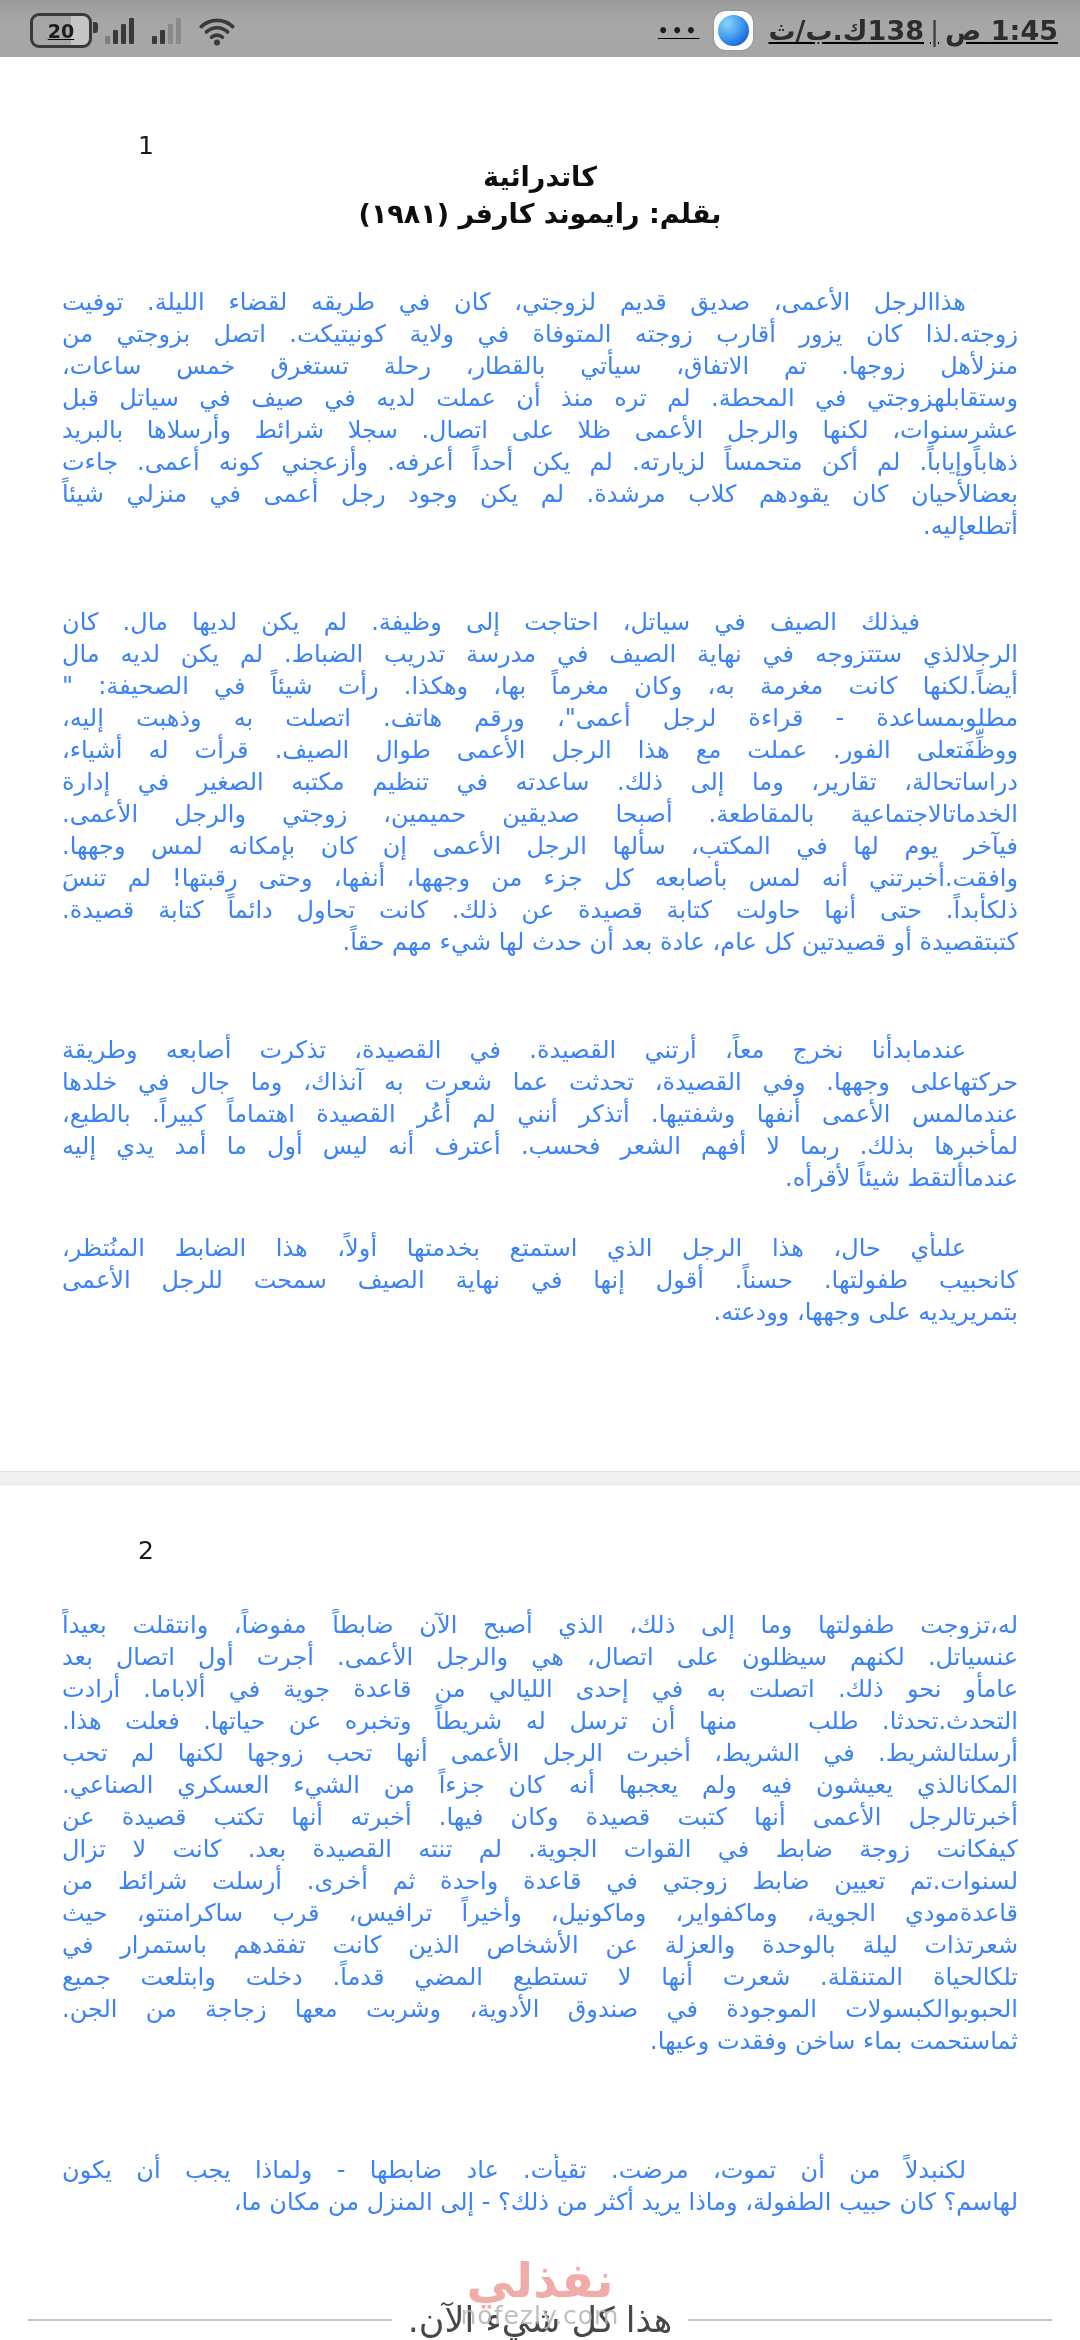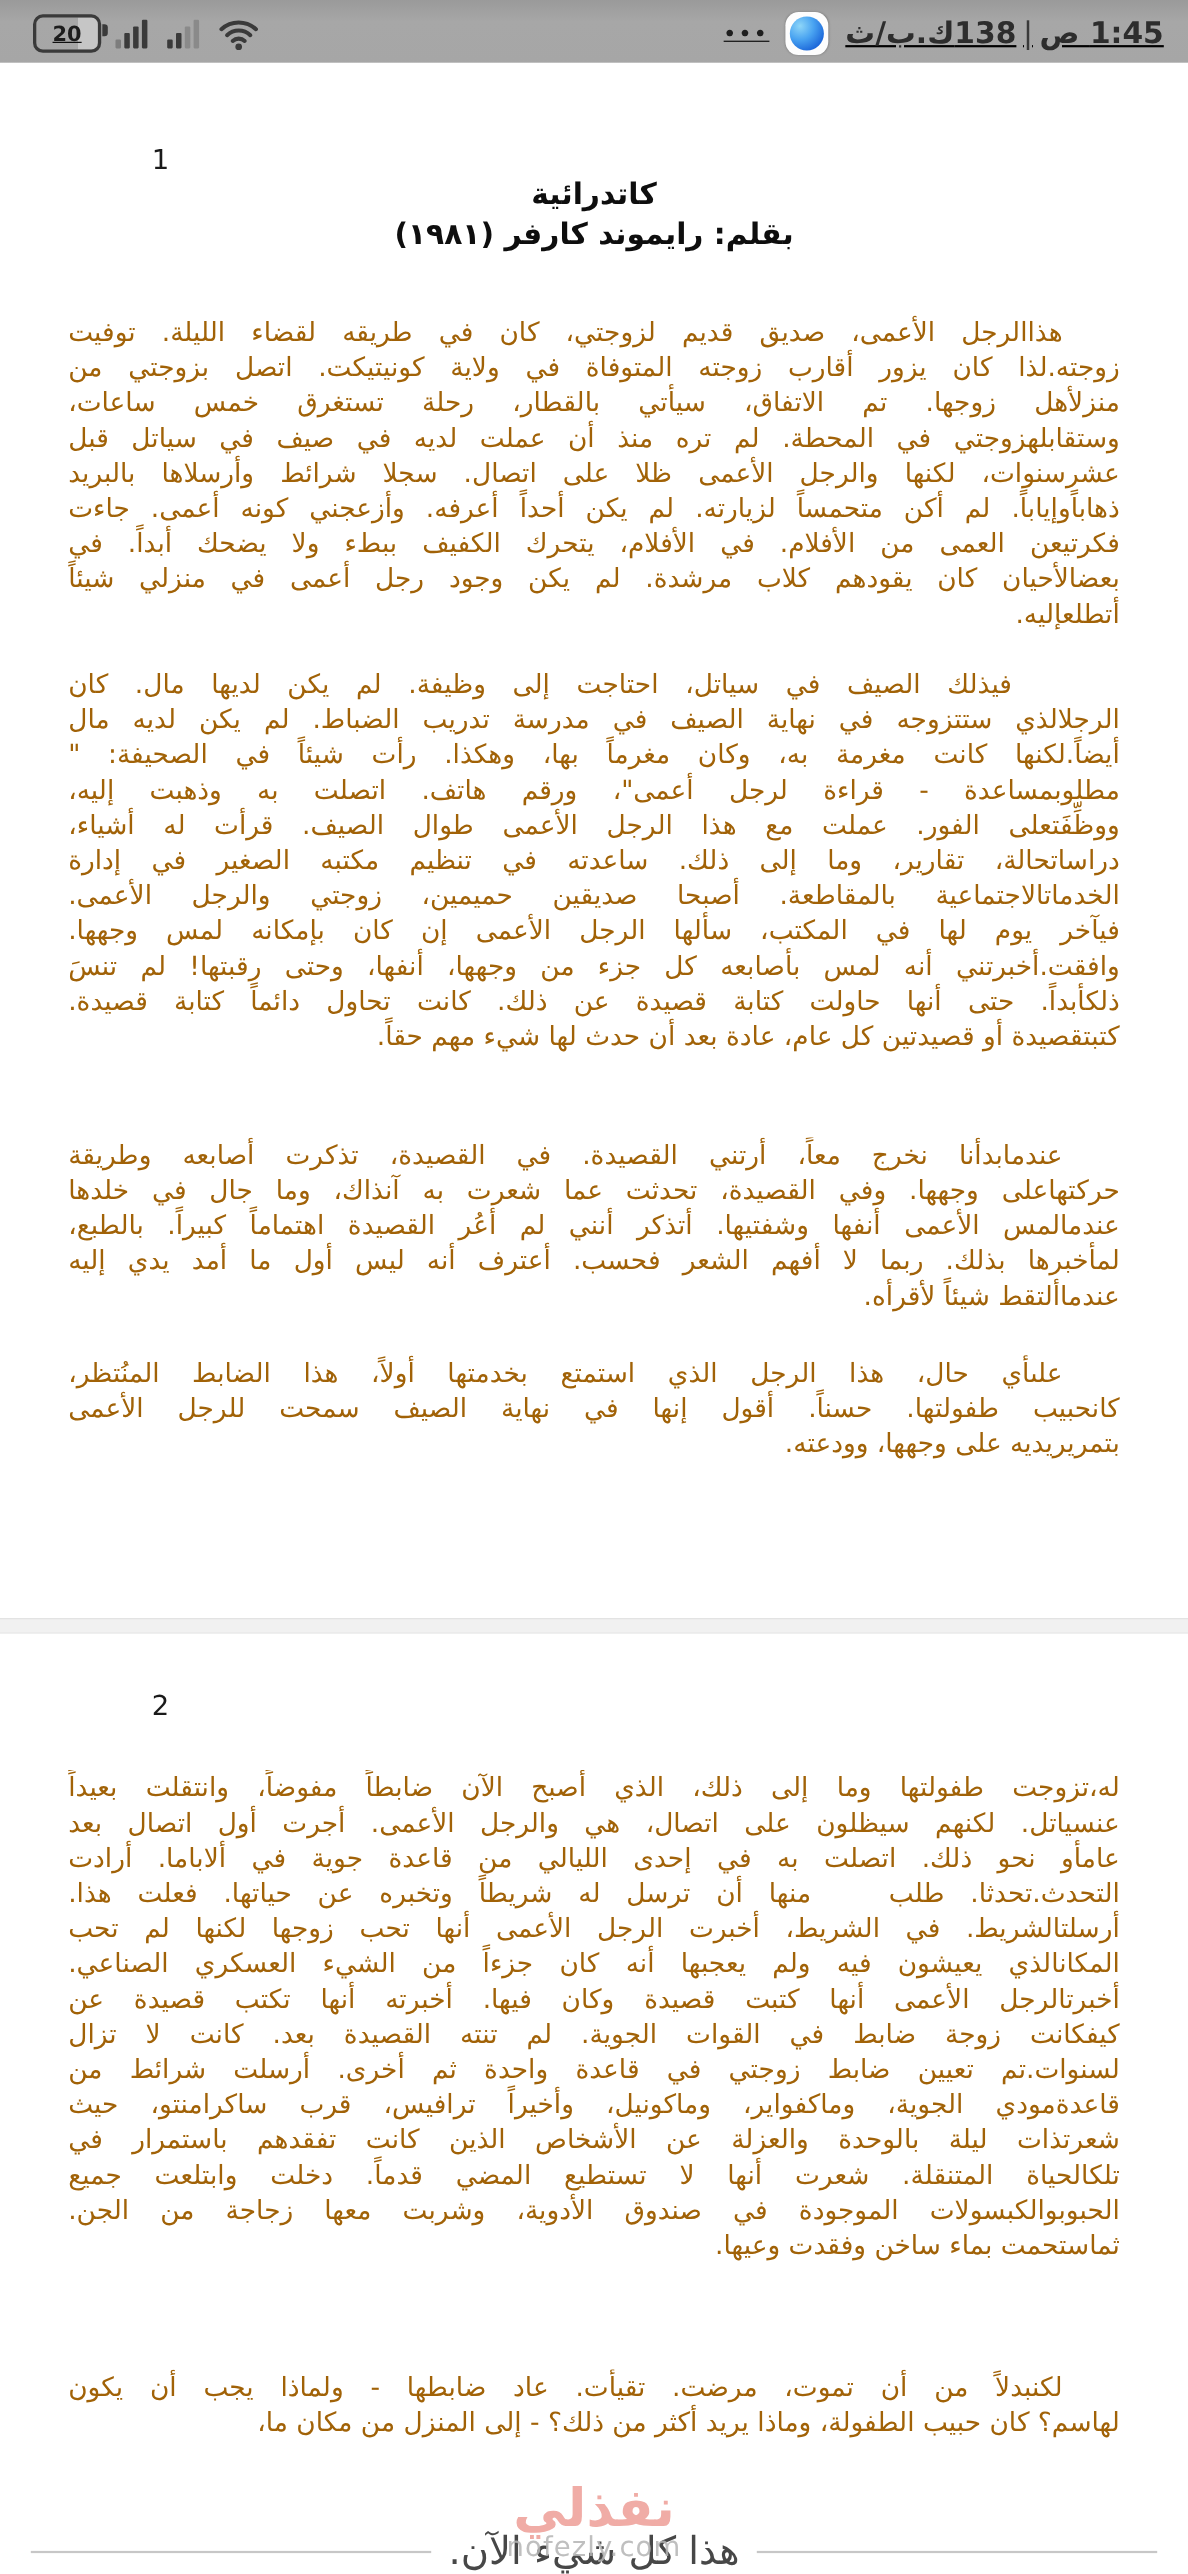--- a/index.html
+++ b/index.html
@@ -49,7 +49,7 @@
     font-weight:bold; color:#0e0e0e; font-size:27px; line-height:37px; direction:rtl;
   }
   .para {
-    position:absolute; left:62px; right:62px; direction:rtl; color:#a16207;
+    position:absolute; left:62px; right:62px; direction:rtl; color:#3b82f6;
     font-size:24px; overflow:hidden;
   }
   .pline {

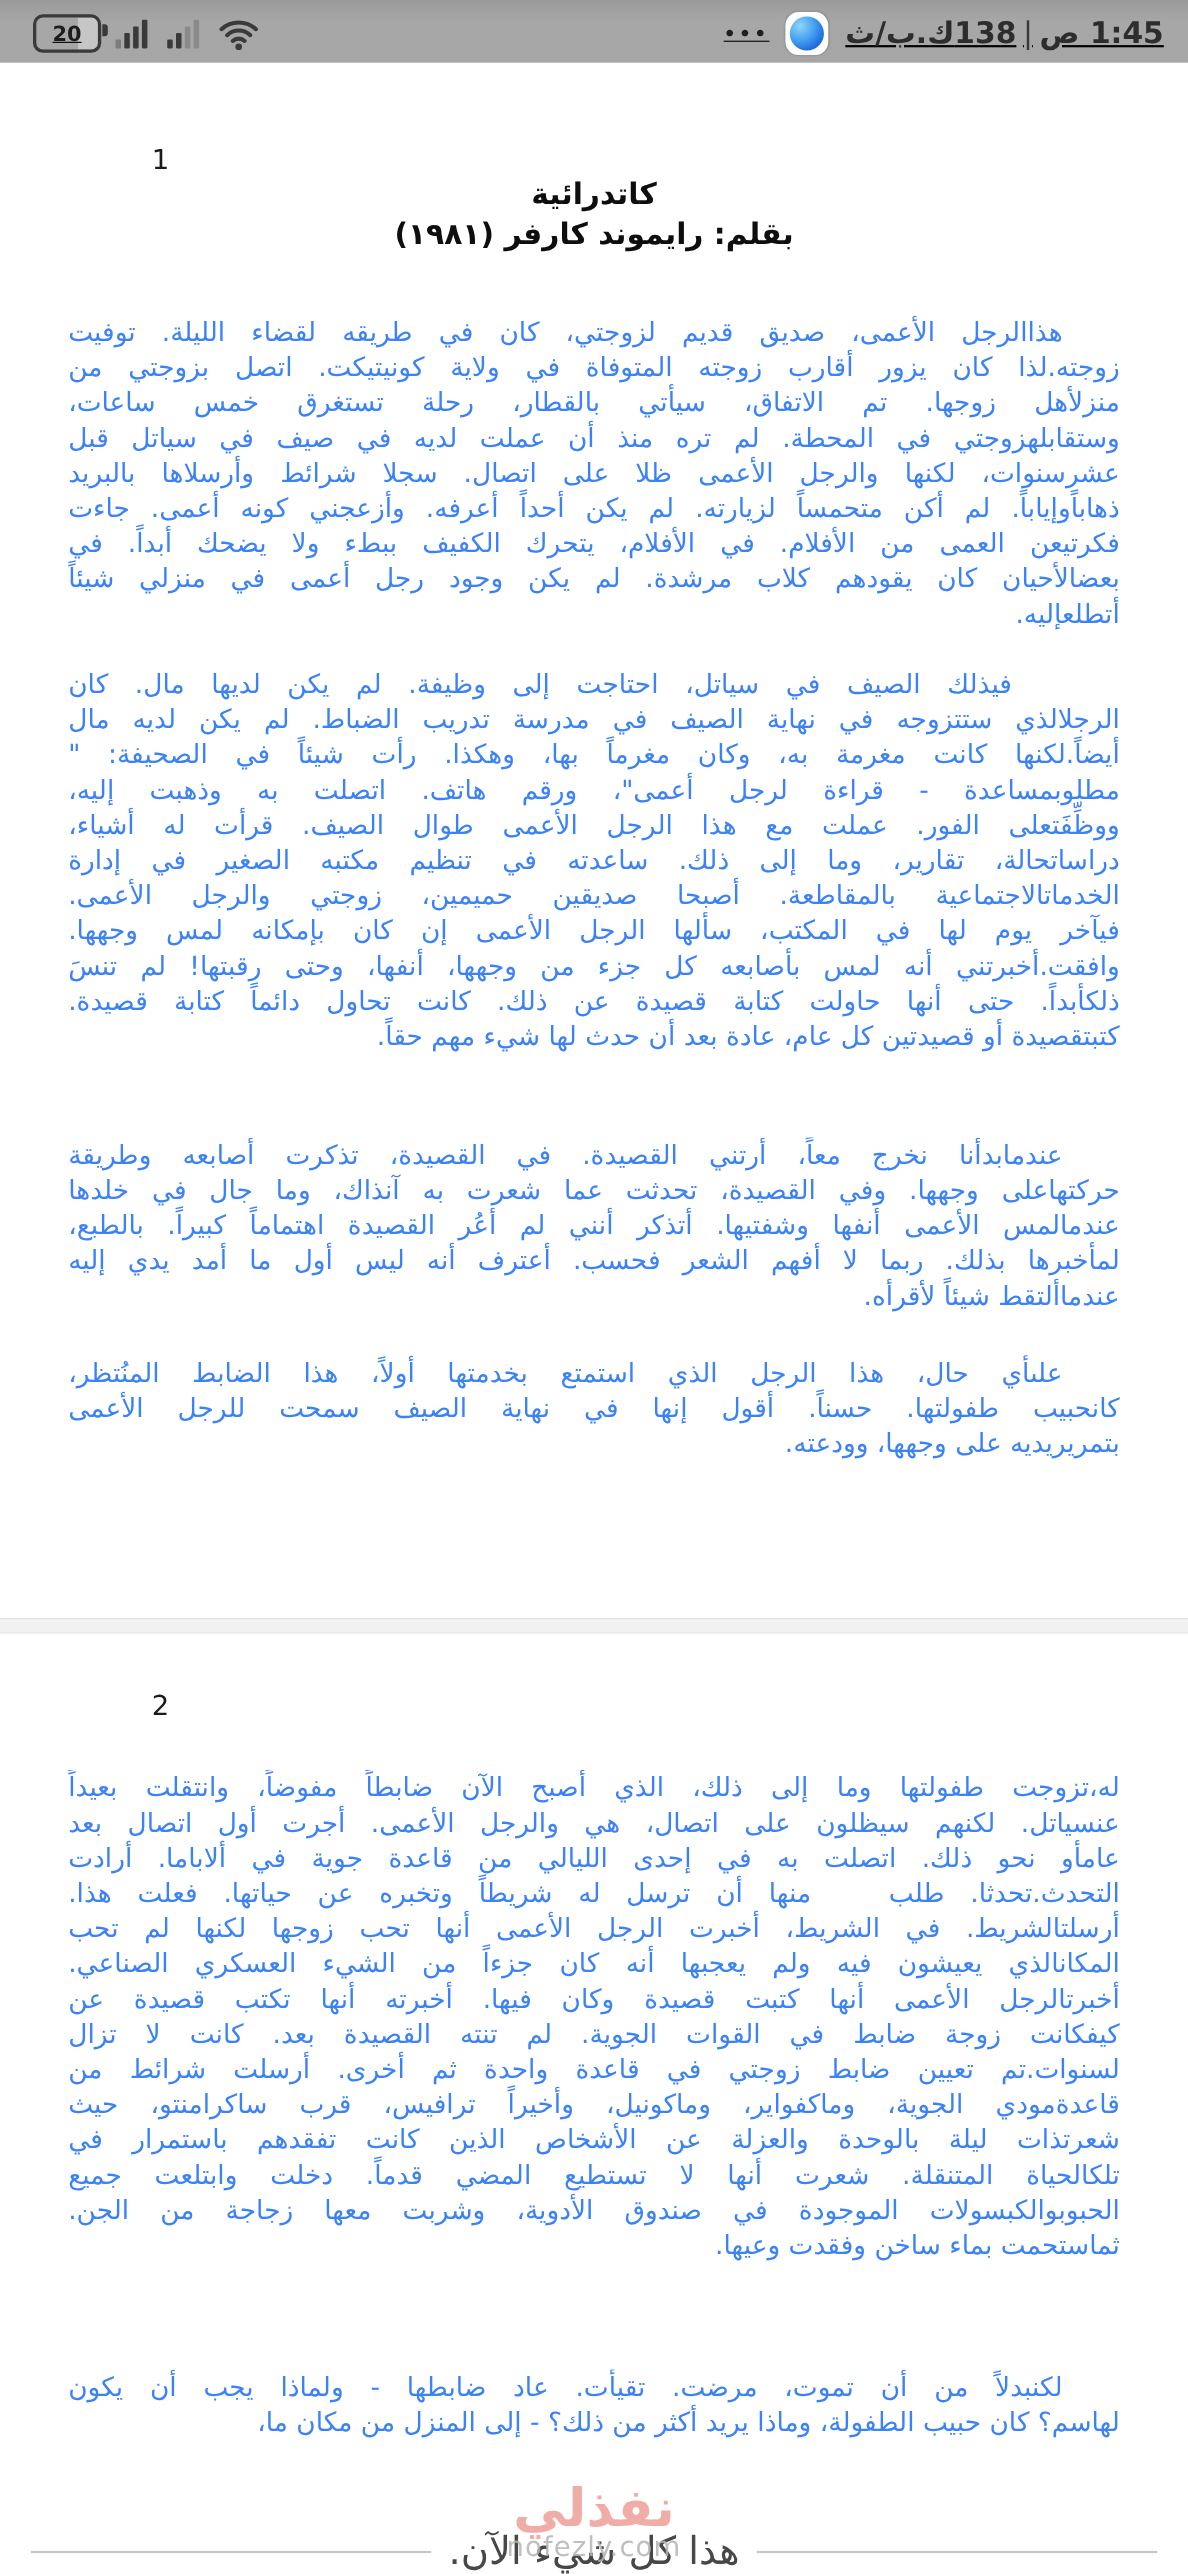--- a/index.html
+++ b/index.html
@@ -136,7 +136,6 @@
       <div class="pline">وستقابلهزوجتي في المحطة. لم تره منذ أن عملت لديه في صيف في سياتل قبل</div>
       <div class="pline">عشرسنوات، لكنها والرجل الأعمى ظلا على اتصال. سجلا شرائط وأرسلاها بالبريد</div>
       <div class="pline">ذهاباًوإياباً. لم أكن متحمساً لزيارته. لم يكن أحداً أعرفه. وأزعجني كونه أعمى. جاءت</div>
-      <div class="pline">فكرتيعن العمى من الأفلام. في الأفلام، يتحرك الكفيف ببطء ولا يضحك أبداً. في</div>
       <div class="pline">بعضالأحيان كان يقودهم كلاب مرشدة. لم يكن وجود رجل أعمى في منزلي شيئاً</div>
       <div class="pline last">أتطلعإليه.</div>
     </div>

